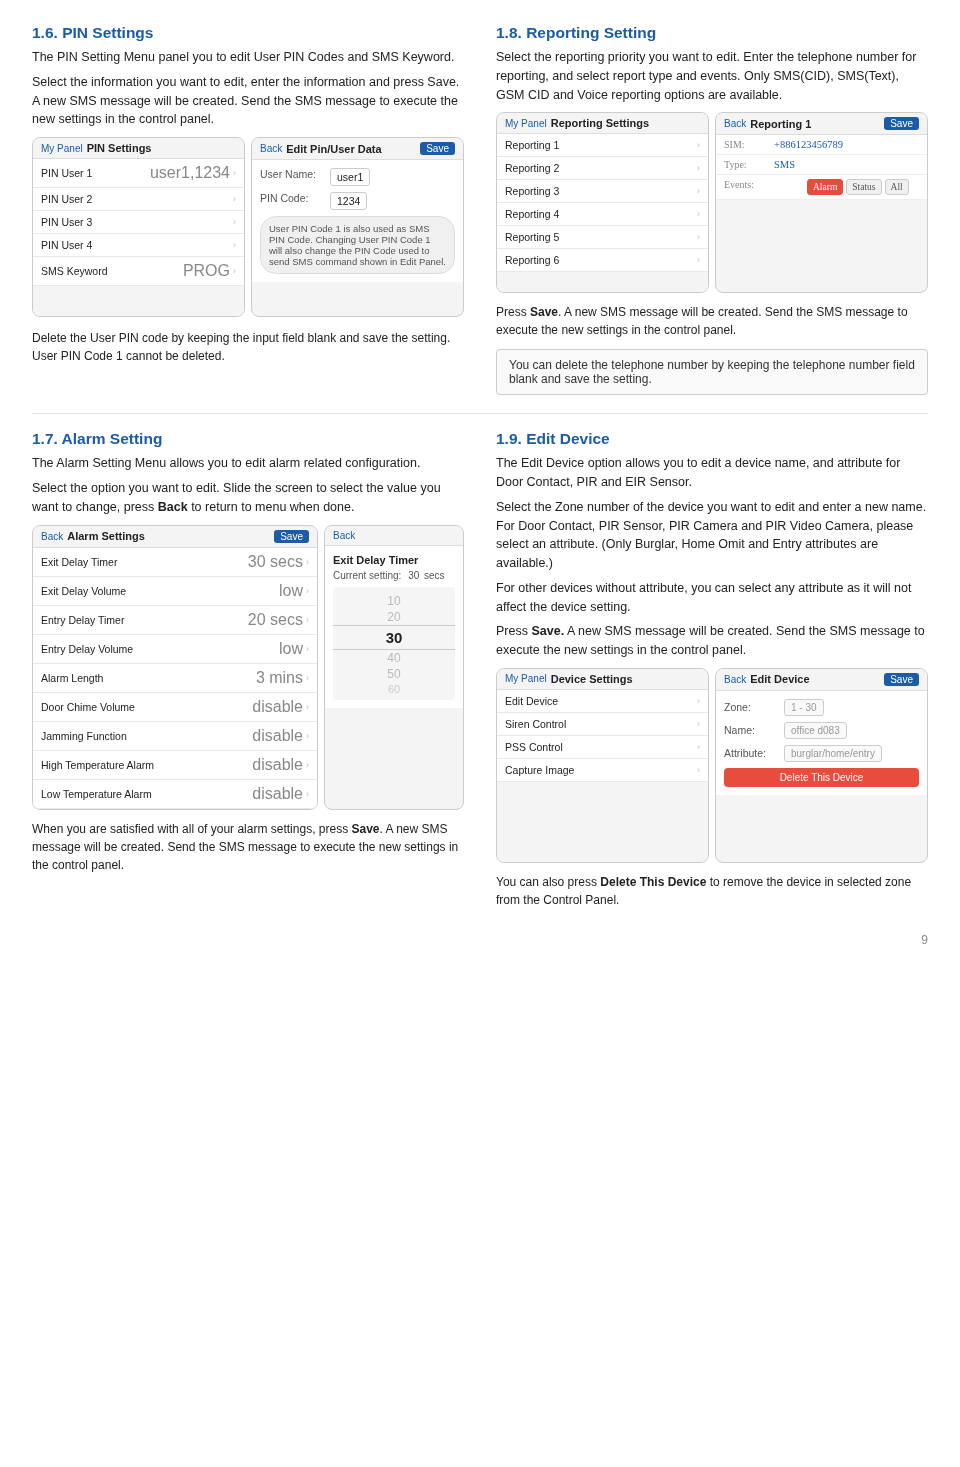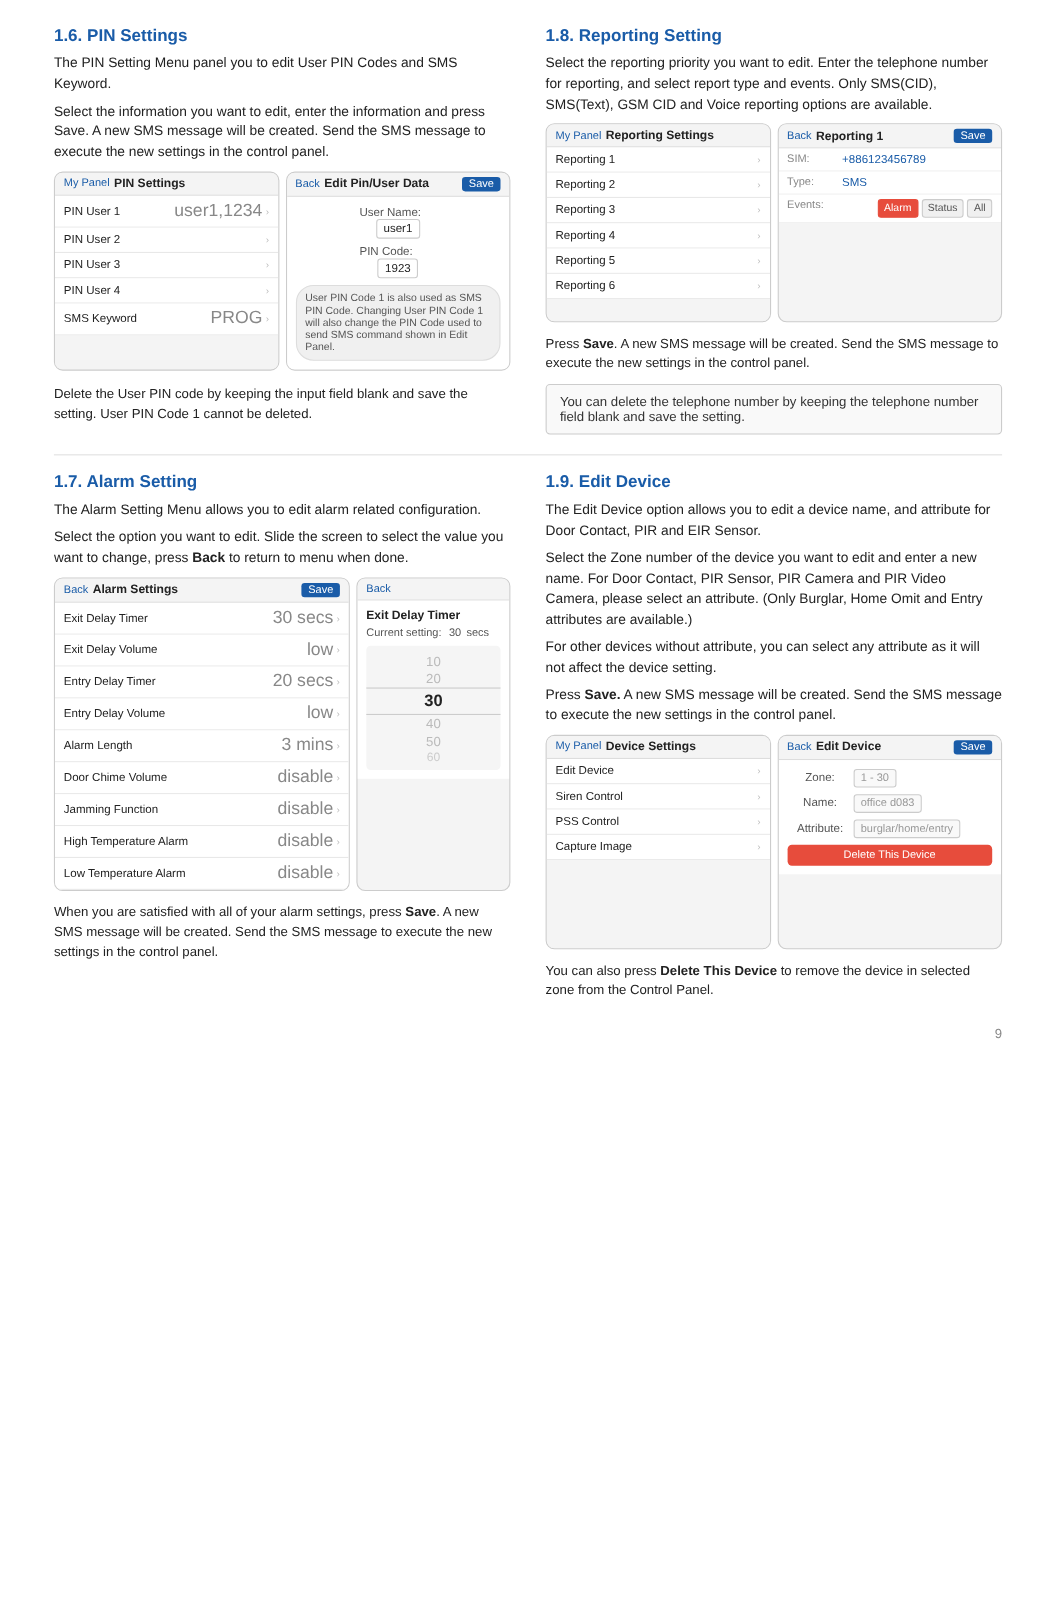--- a/index.html
+++ b/index.html
@@ -12,7 +12,7 @@
       min-height: 1467px;
     }
     .page {
-      padding: 24px 49px;
+      padding: 24px 32px;
     }
     
     .two-col {

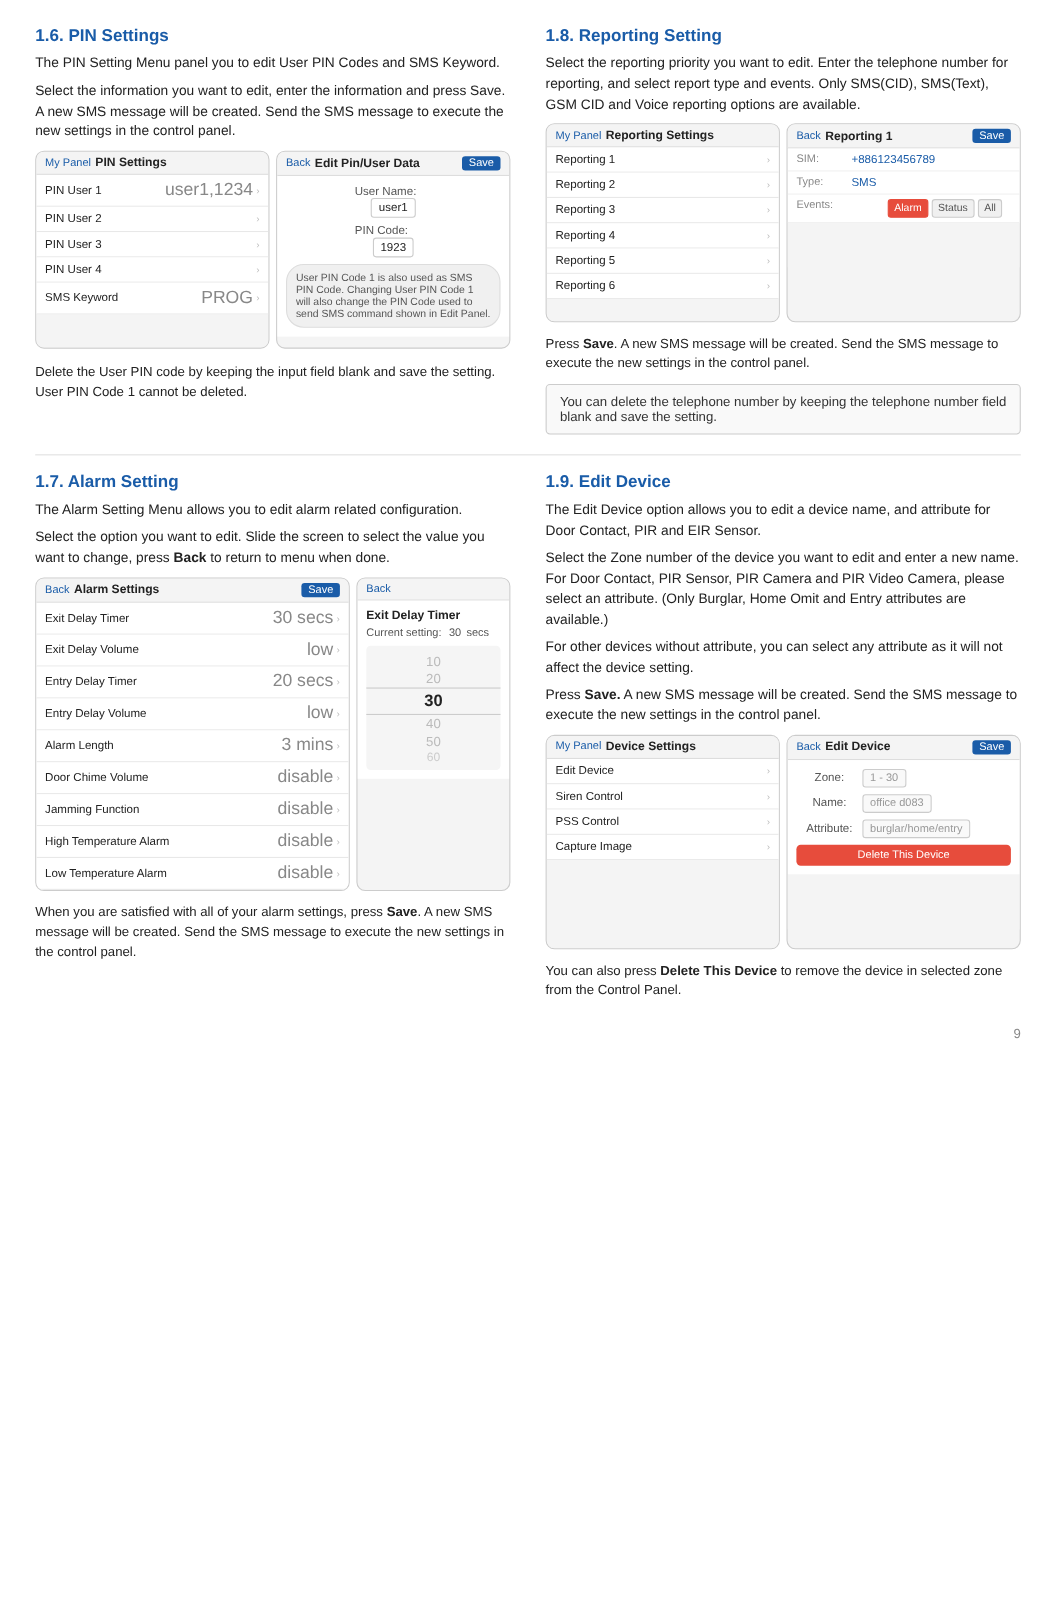--- a/index.html
+++ b/index.html
@@ -184,6 +184,7 @@
       border-bottom: 1px solid #eee;
       font-size: 10.5px;
       background: #fff;
+      font-family: Liberation Serif, serif;
     }
     .info-row .ir-label { width: 50px; color: #888; font-size: 10px; }
     .ir-value { color: #1a5ca8; font-size: 10.5px; }

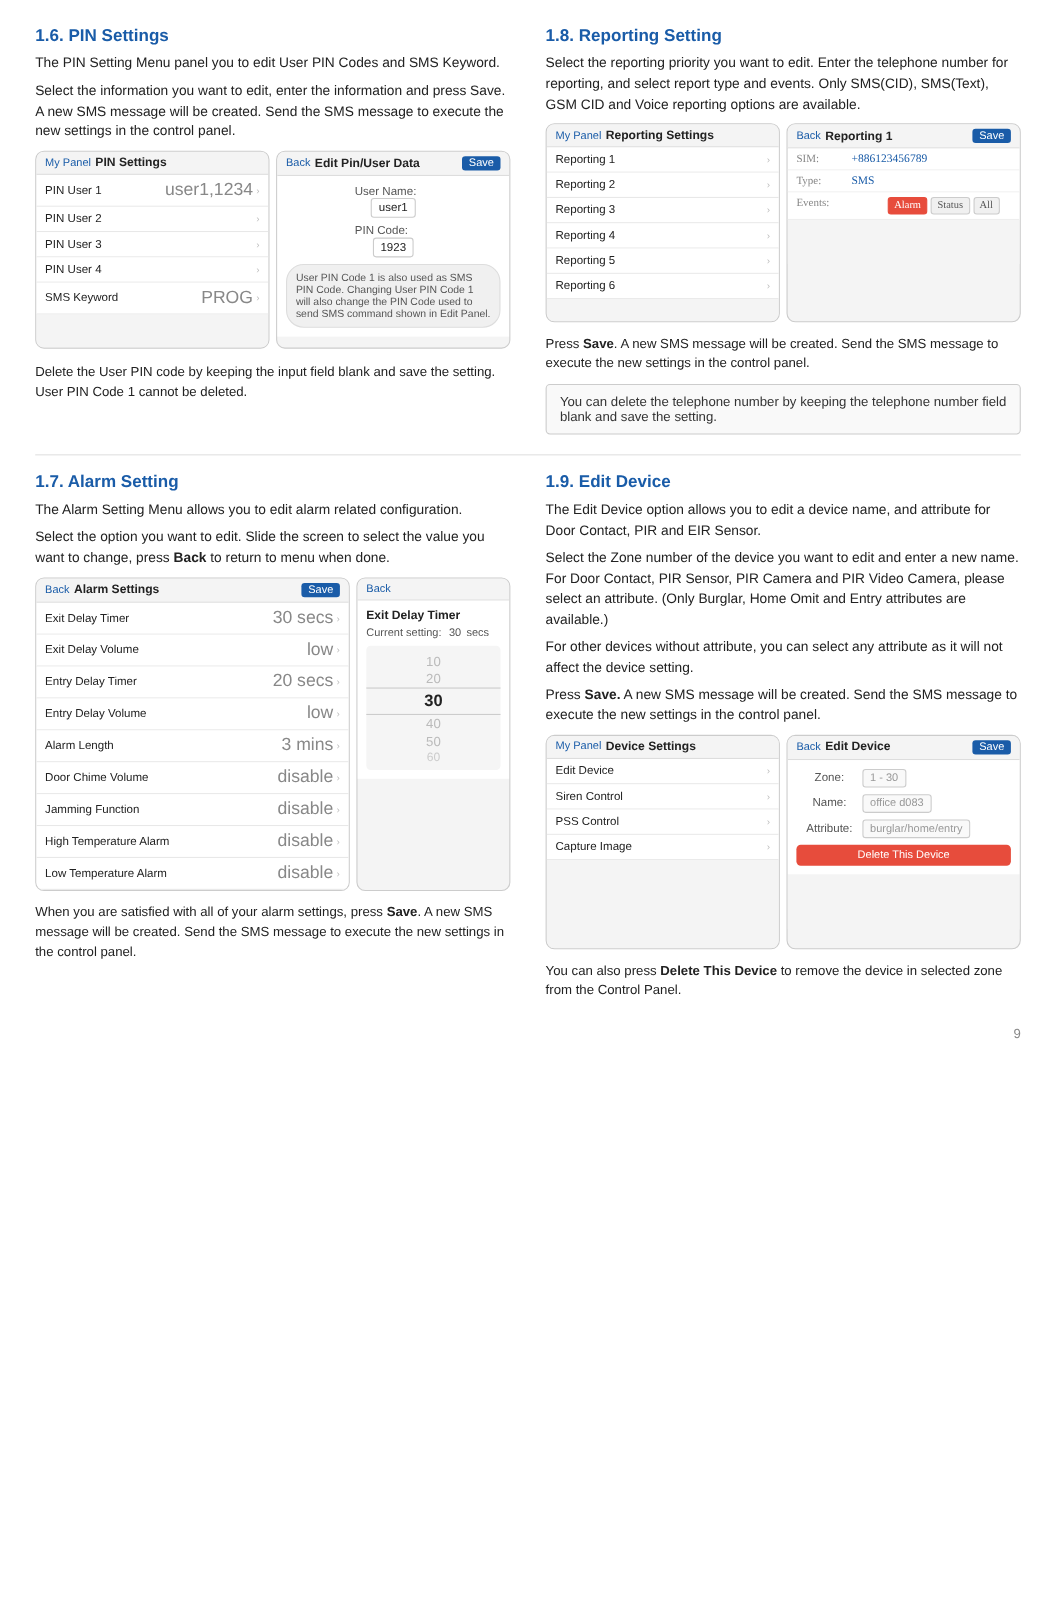--- a/index.html
+++ b/index.html
@@ -83,10 +83,8 @@
     }
     .edit-form .form-row {
       display: flex;
-      align-items: center;
       margin-bottom: 6px;
       font-size: 10.5px;
-      flex-direction: column;
     }
     .edit-form .form-label { width: 70px; color: #555; }
     .edit-form .form-value {

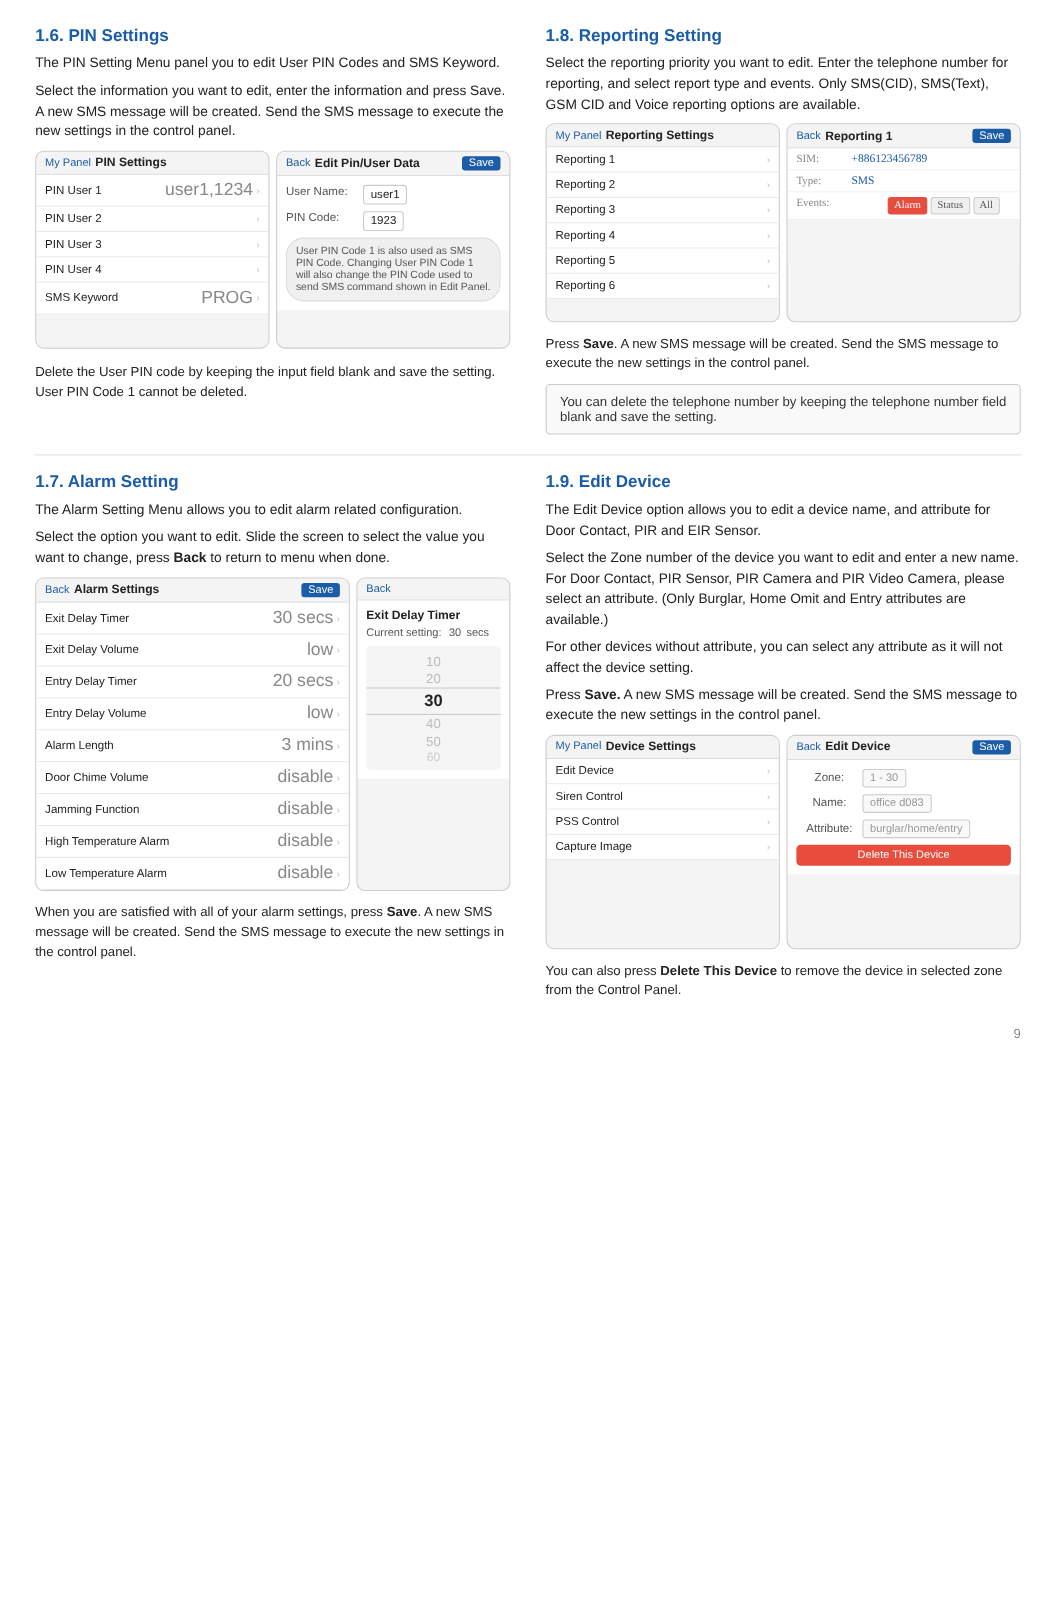--- a/index.html
+++ b/index.html
@@ -276,7 +276,7 @@
             </div>
             <div class="form-row">
               <span class="form-label">PIN Code:</span>
-              <span class="form-value">1923</span>
+              <span class="form-value">1234</span>
             </div>
             <div class="note-box">User PIN Code 1 is also used as SMS PIN Code. Changing User PIN Code 1 will also change the PIN Code used to send SMS command shown in Edit Panel.</div>
           </div>

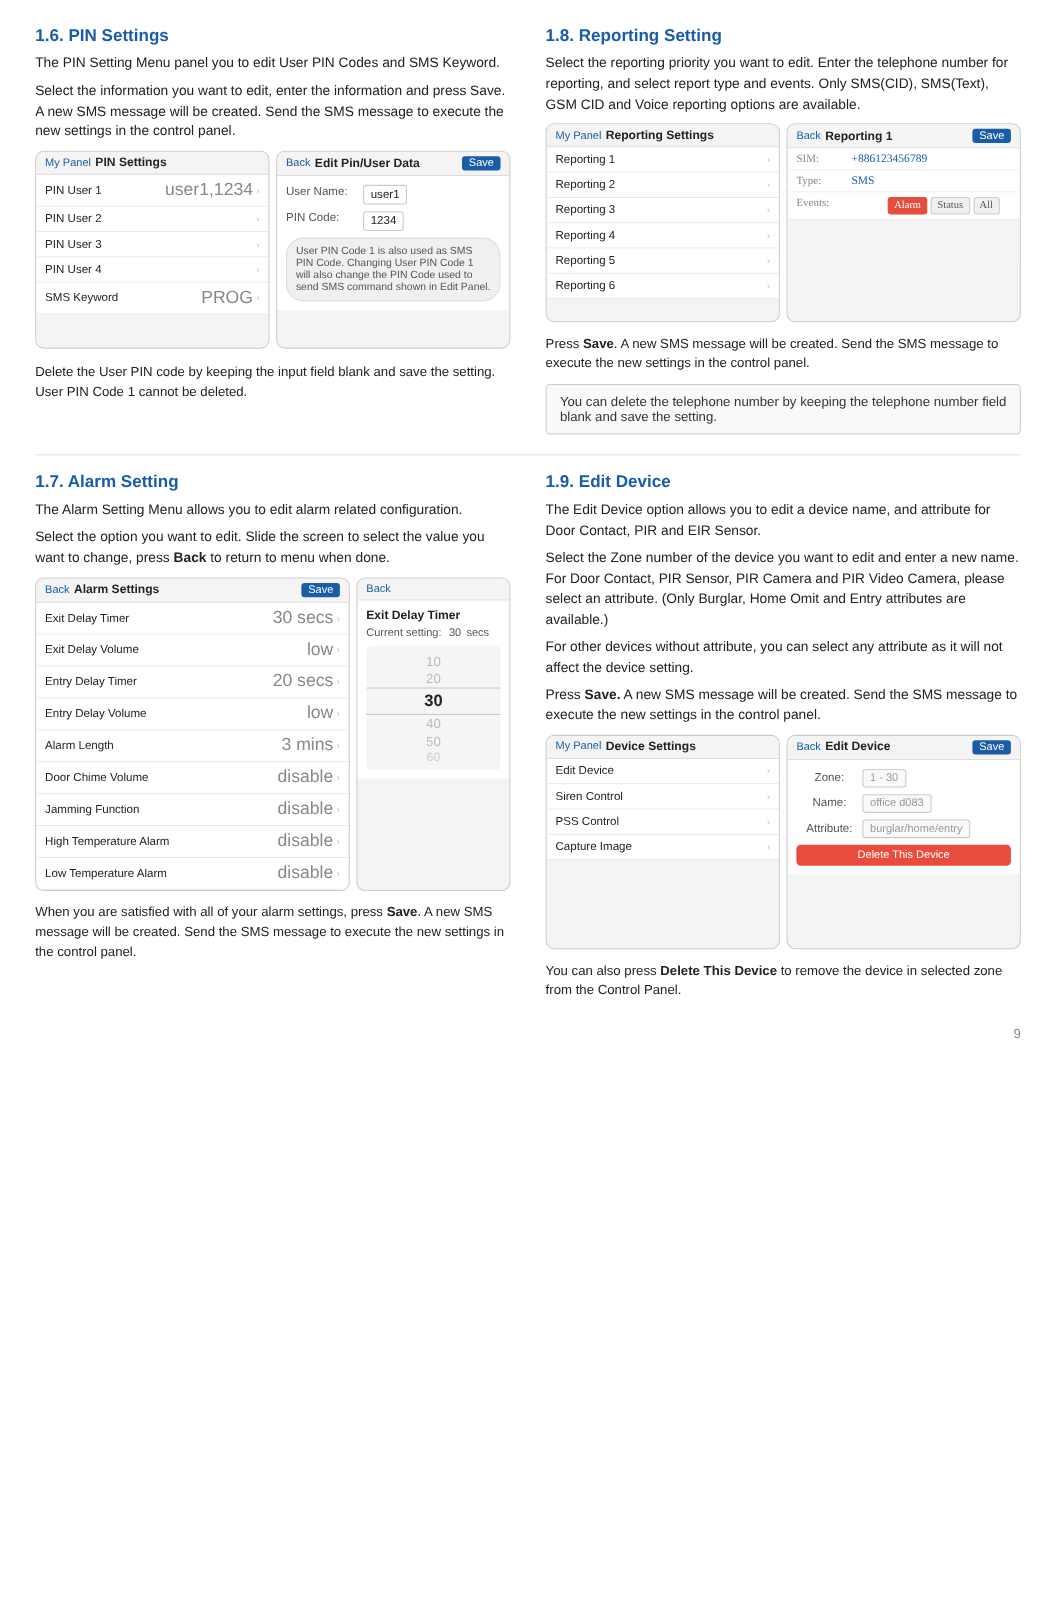--- a/index.html
+++ b/index.html
@@ -133,7 +133,6 @@
       align-items: center;
       margin-bottom: 6px;
       font-size: 10.5px;
-      text-align: center;
     }
     .device-edit-form .form-label { width: 60px; color: #555; }
     .device-edit-form .form-value {

